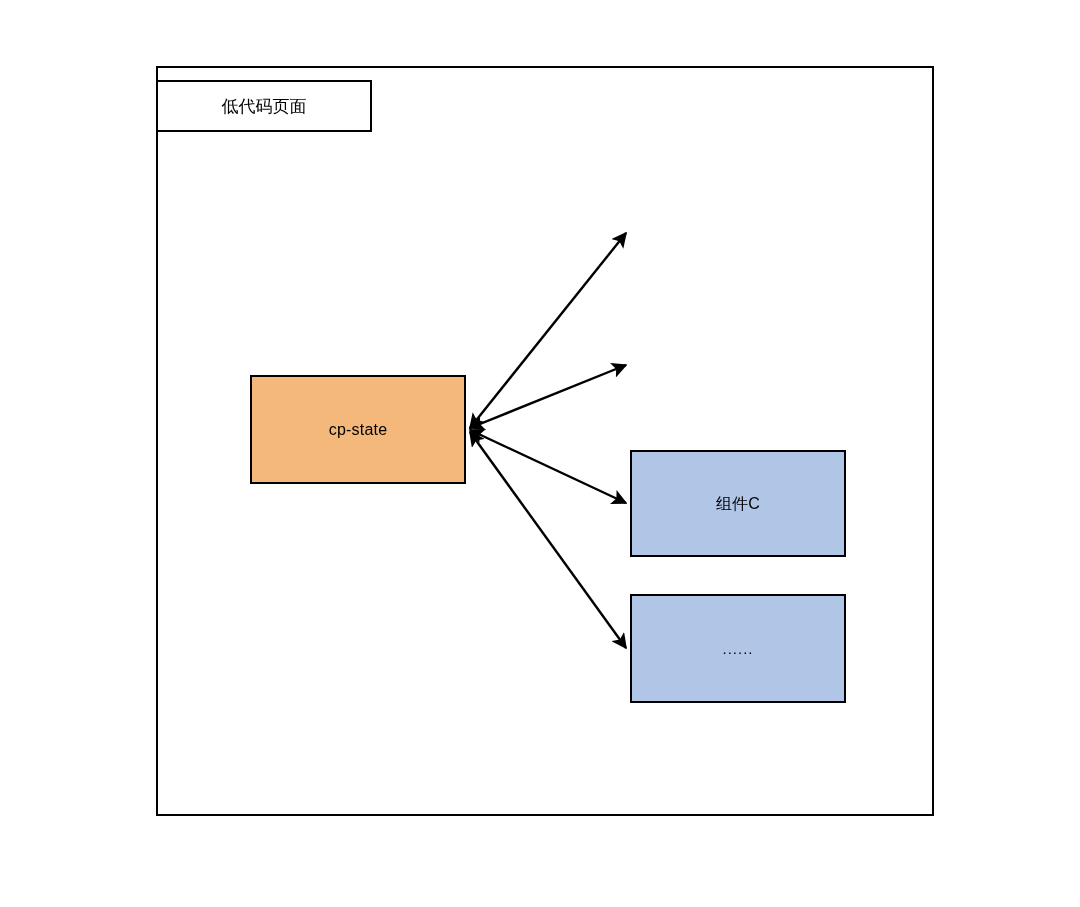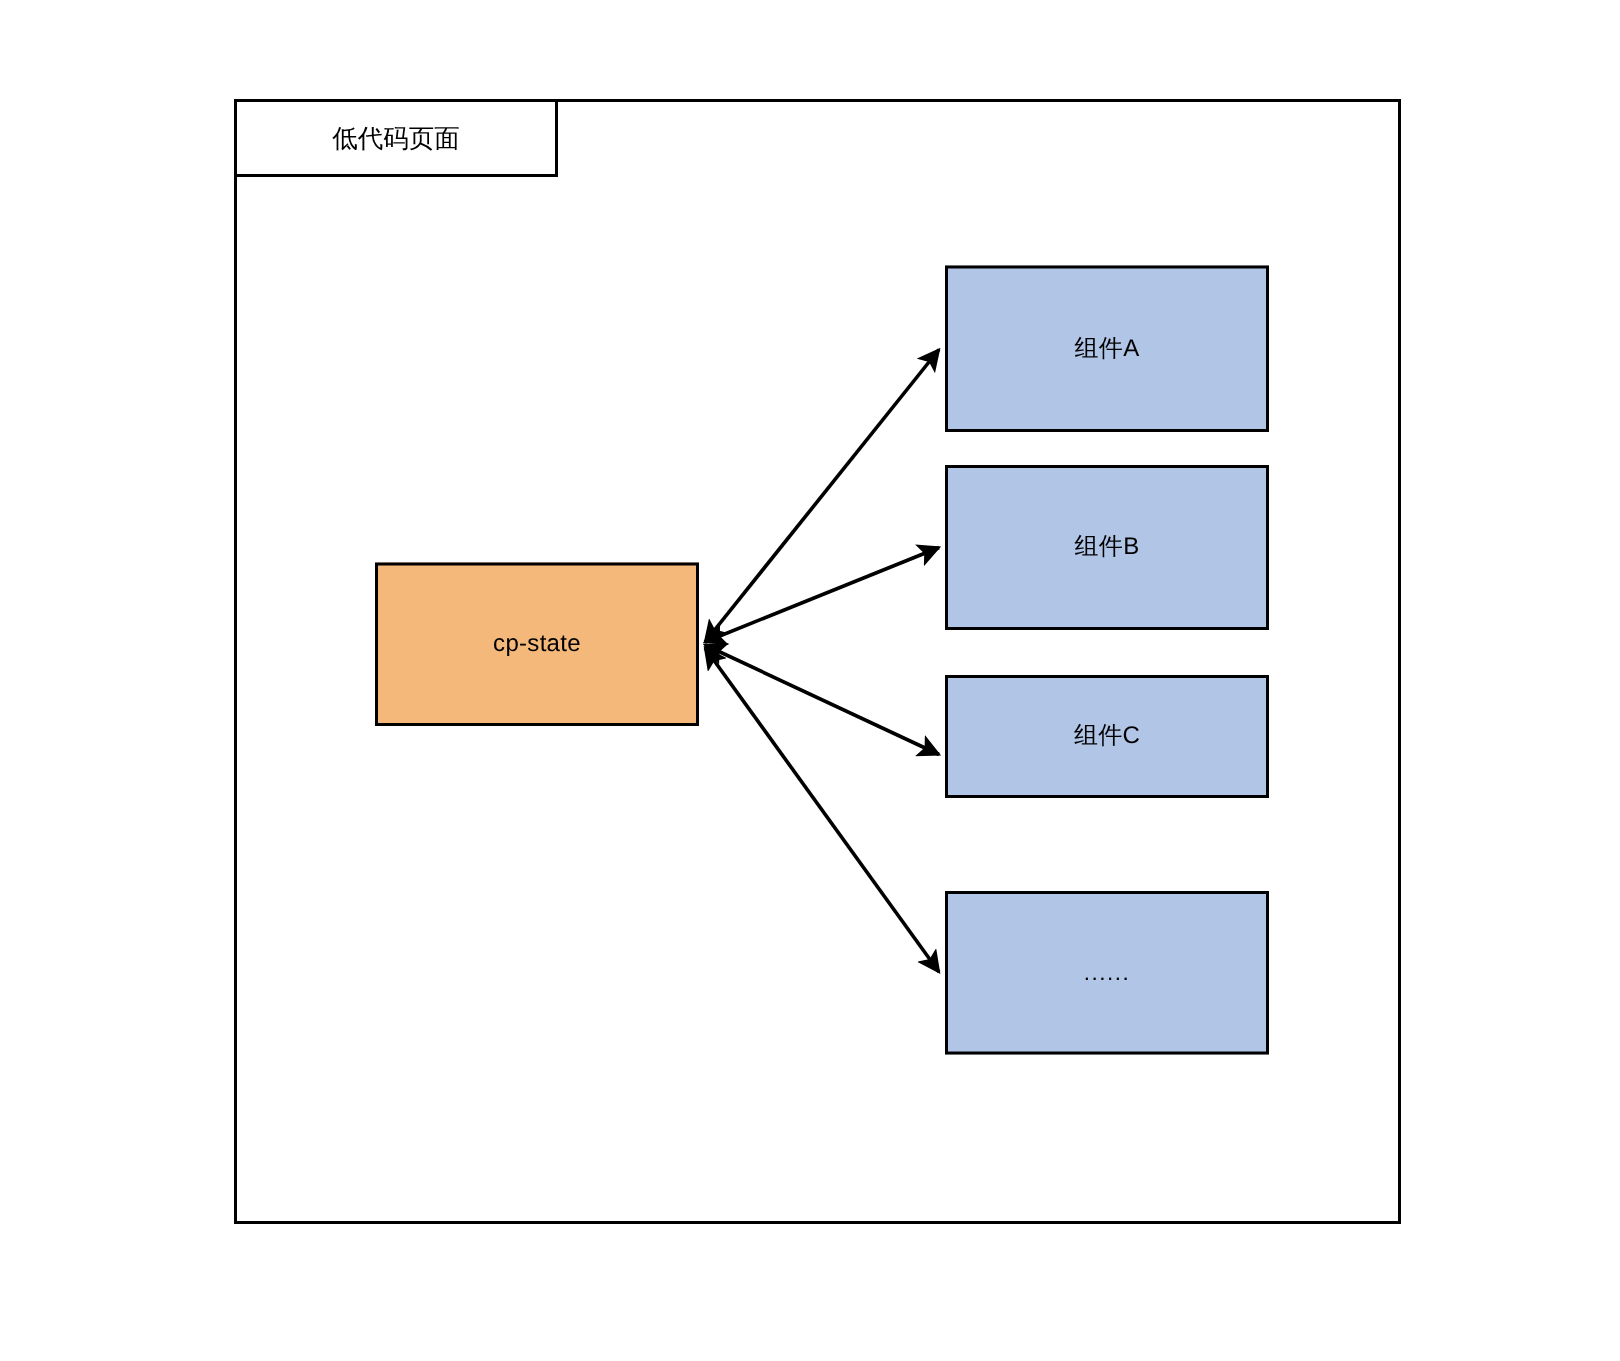--- a/index.html
+++ b/index.html
@@ -38,7 +38,7 @@
   .title-tab {
     position: absolute;
     left: 156px;
-    top: 66px;
+    top: 80px;
     width: 216px;
     height: 52px;
     border: 2px solid #000000;

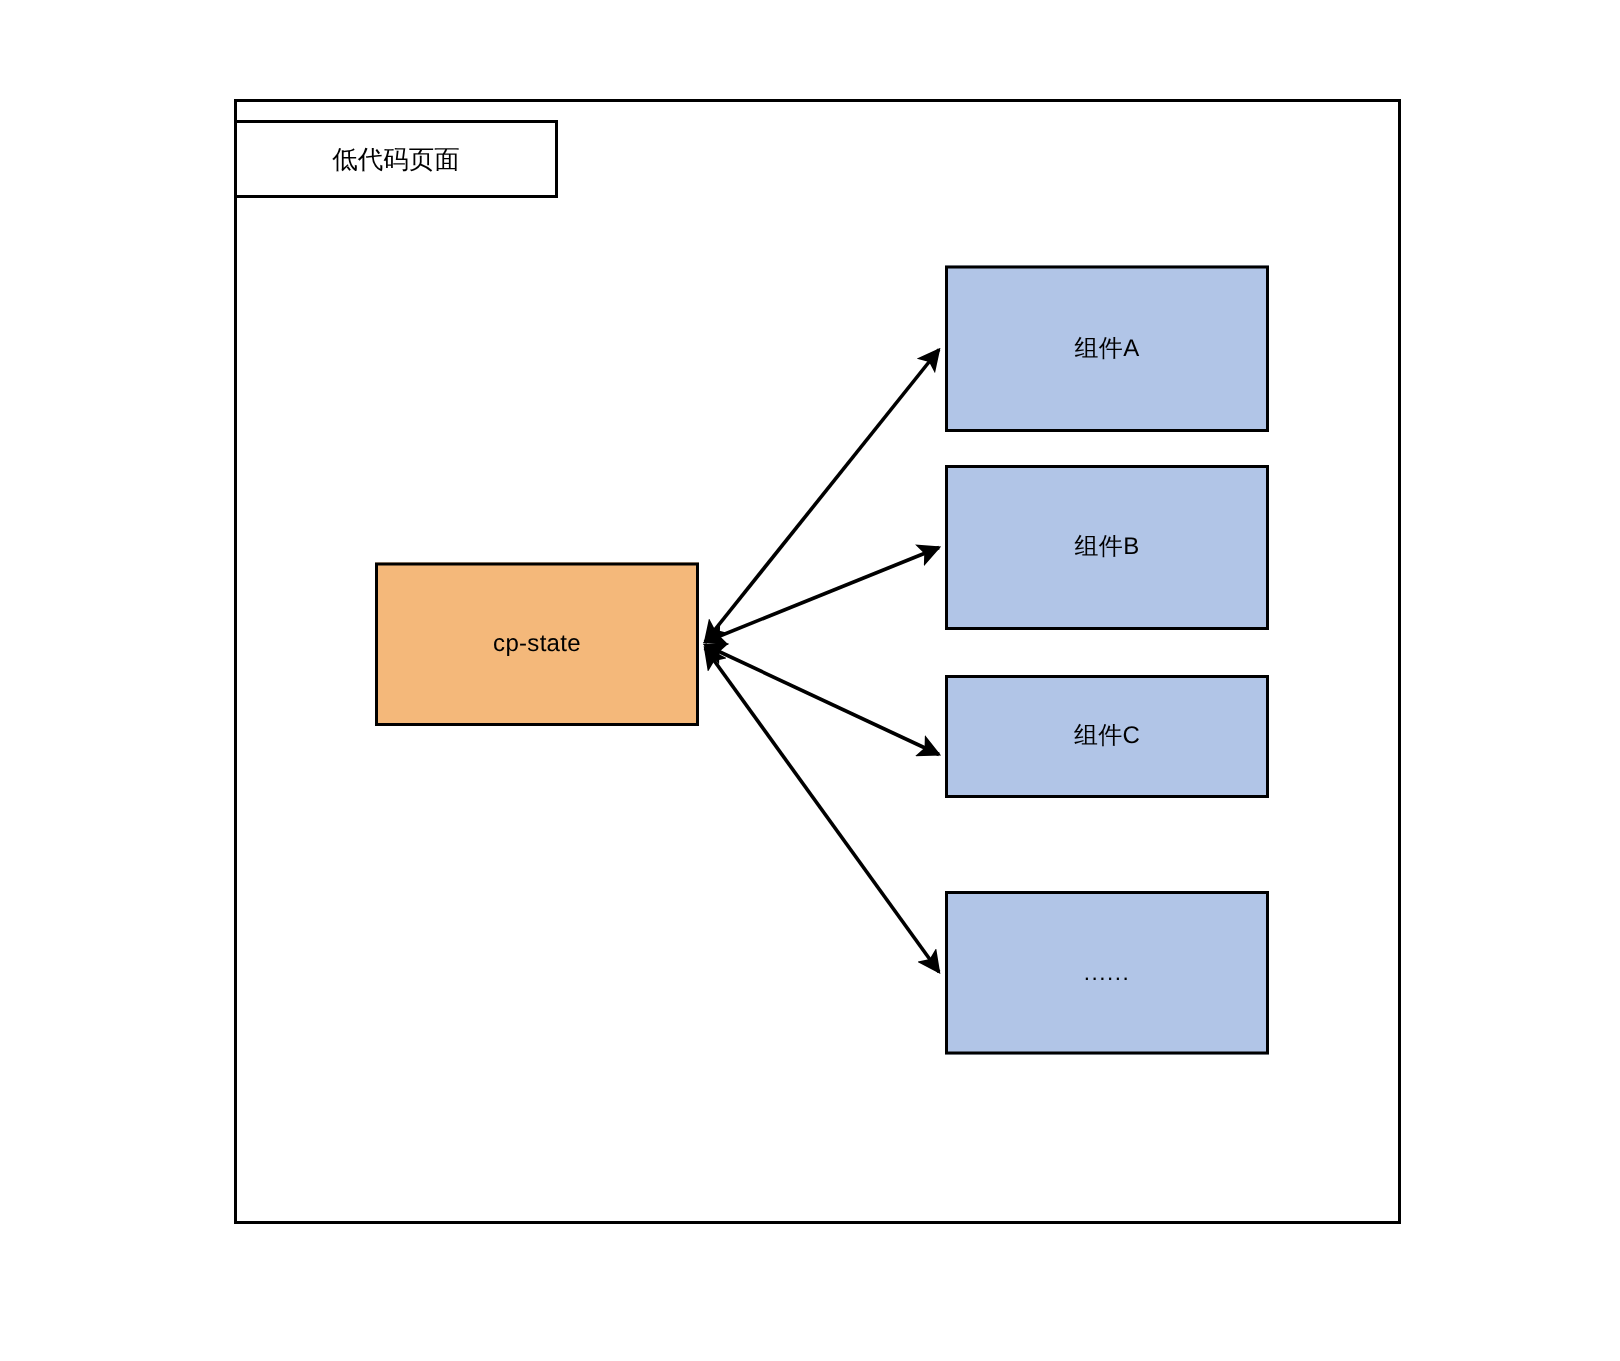--- a/index.html
+++ b/index.html
@@ -162,9 +162,6 @@
     <span class="node-label">cp-state</span>
   </div>
 
-  <div class="node node-a">
-    <span class="node-label">组件A</span>
-  </div>
 
   <div class="node node-b">
     <span class="node-label">组件B</span>

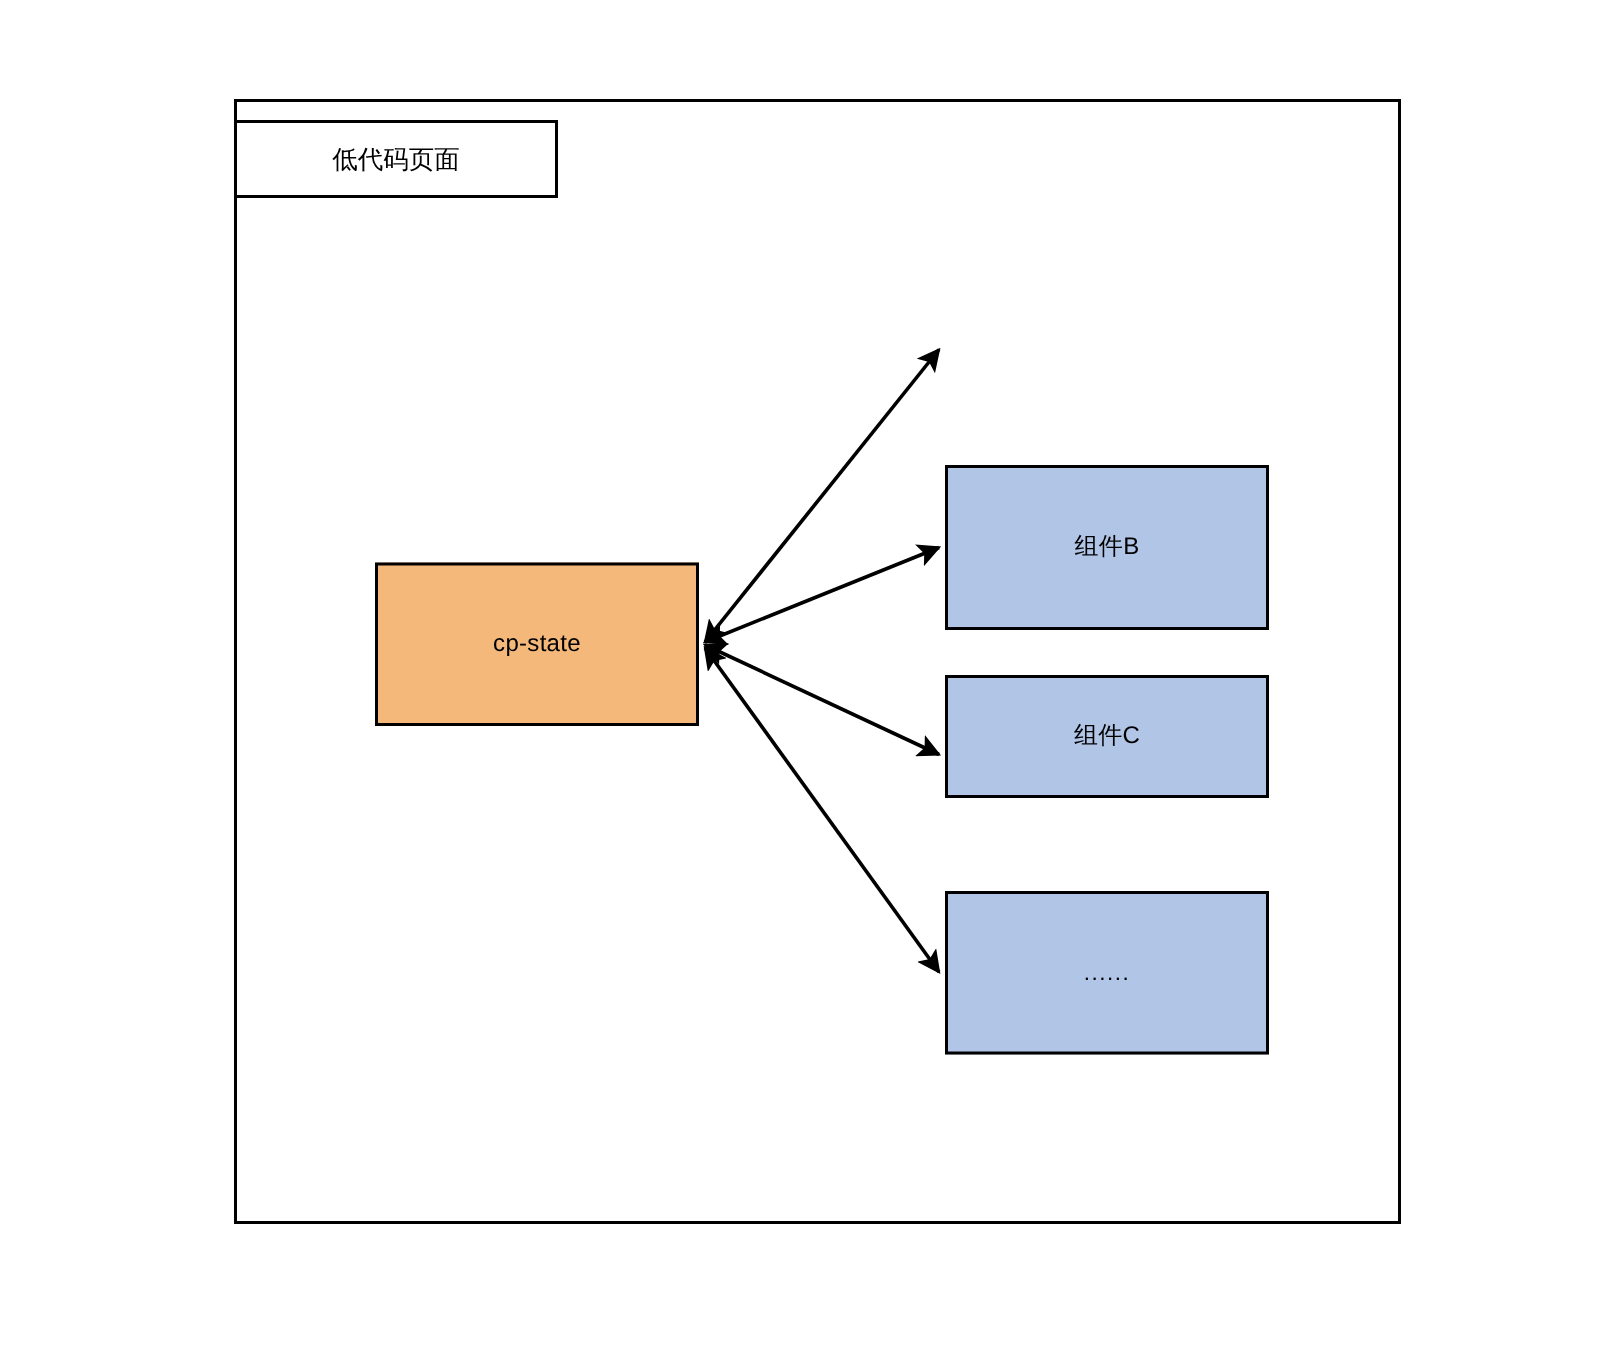--- a/index.html
+++ b/index.html
@@ -163,9 +163,6 @@
   </div>
 
 
-  <div class="node node-b">
-    <span class="node-label">组件B</span>
-  </div>
 
   <div class="node node-c">
     <span class="node-label">组件C</span>

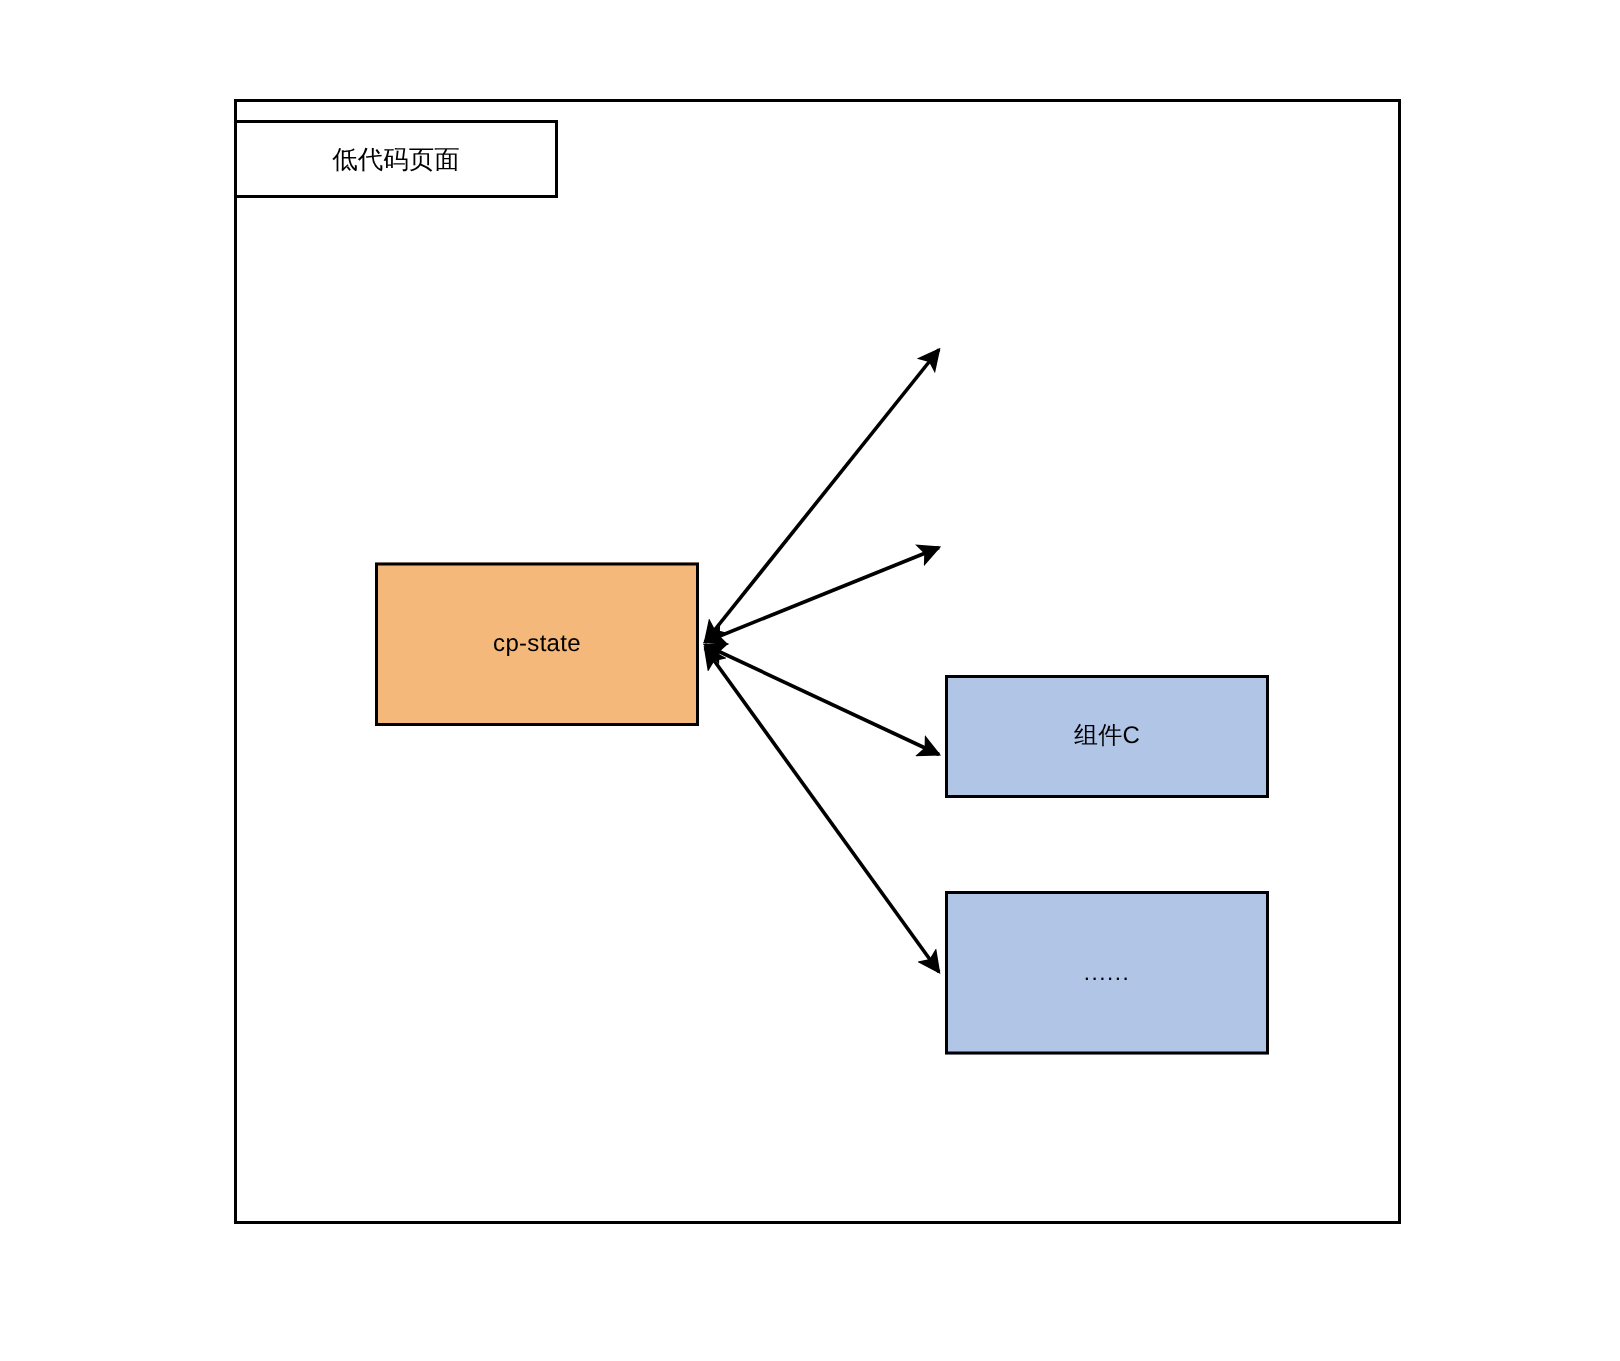--- a/index.html
+++ b/index.html
@@ -98,7 +98,7 @@
     left: 630px;
     top: 450px;
     width: 216px;
-    height: 82px;
+    height: 107px;
     background: #b1c5e7;
   }
   .node-d {

